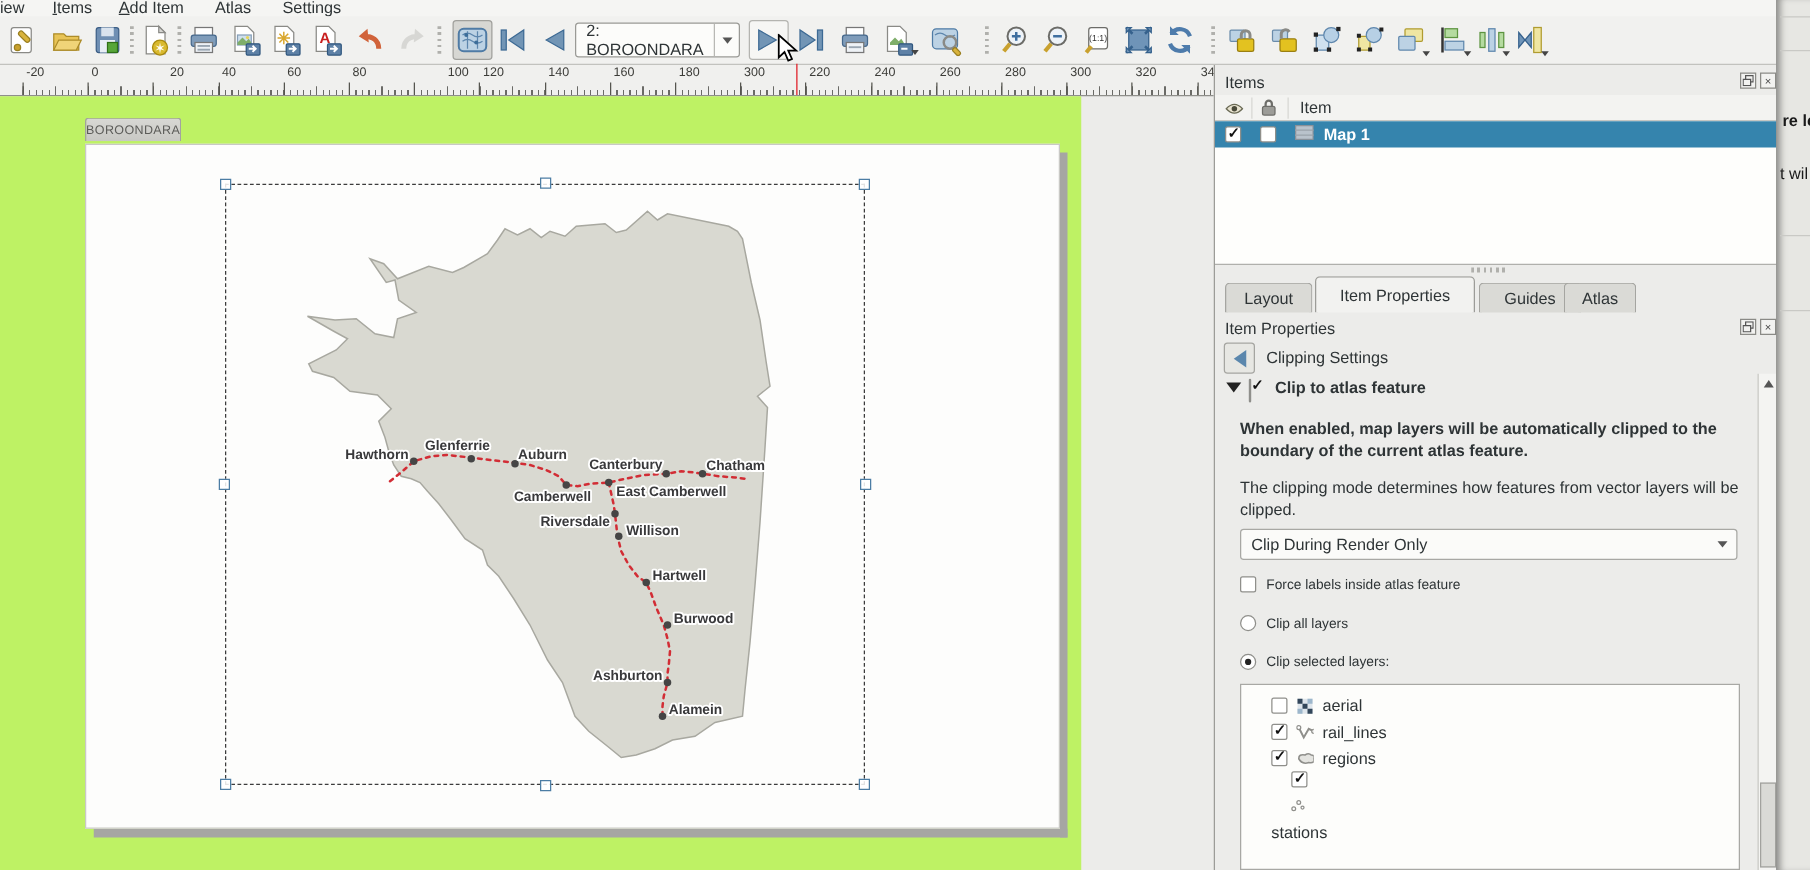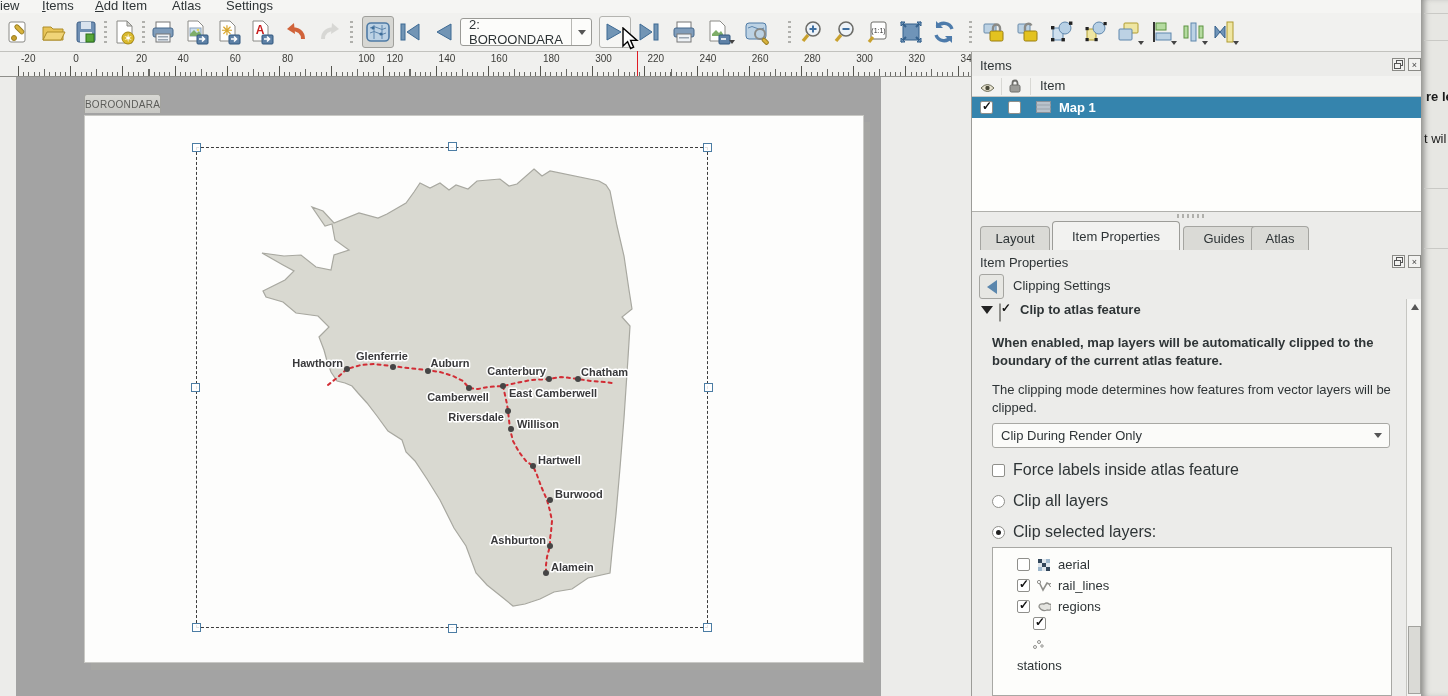--- a/index.html
+++ b/index.html
@@ -41,7 +41,7 @@
   #ruler-marker { position:absolute; bottom:0; width:1px; height:25px; background:#e01b24; }
 
   
-  #canvas { left:16px; top:77px; width:865px; height:619px; background:#a3a3a3; overflow:hidden; }
+  #canvas { left:0; top:77px; width:865px; height:619px; background:#bef264; overflow:hidden; }
   #page-tab { left:68px; top:17px; width:77px; height:19px; background:linear-gradient(#d8d8d4,#c8c8c4);
     border:1px solid #a3a39f; border-bottom:none; border-radius:3px 3px 0 0;
     font-size:10px; color:#5c5c59; display:flex; align-items:center; justify-content:center; letter-spacing:.3px; }

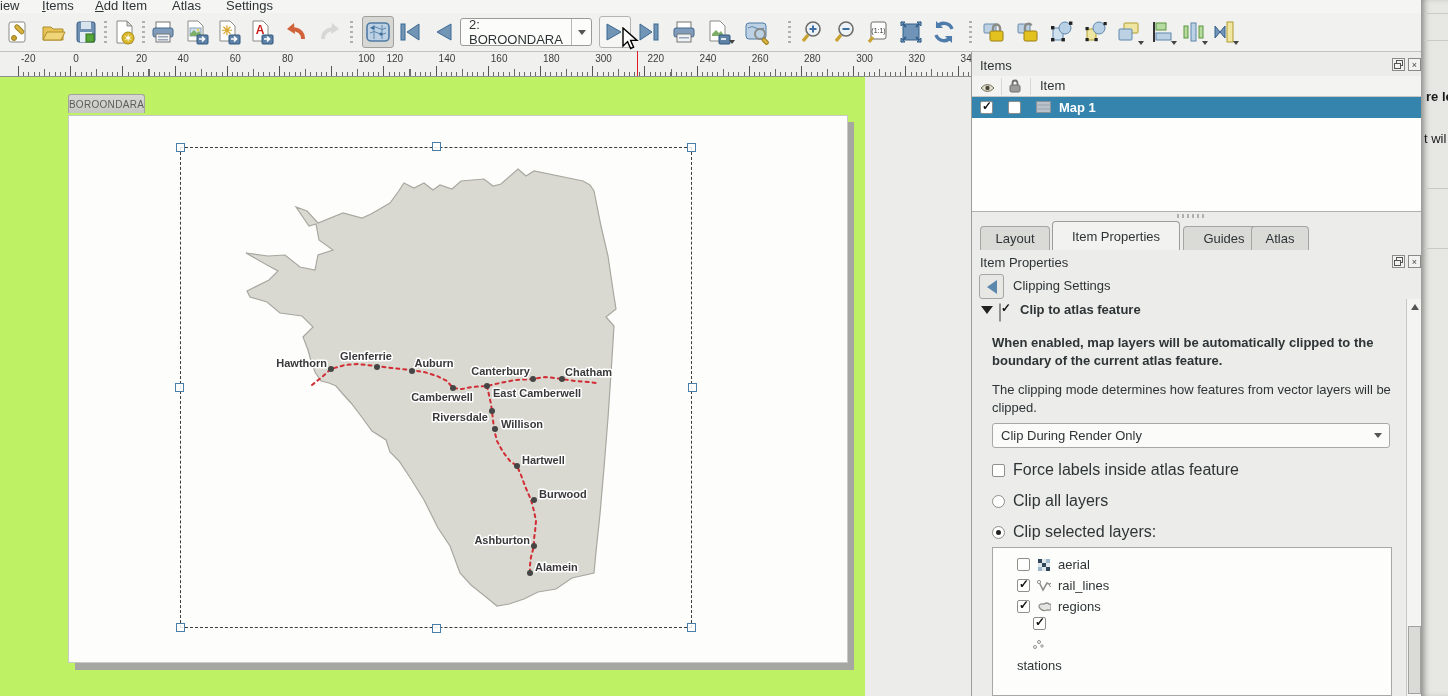--- a/index.html
+++ b/index.html
@@ -92,7 +92,7 @@
   #combo-clip .val { flex:1; font-size:13px; color:#2e3436; padding-left:8px; }
   #combo-clip .cbtn { width:22px; display:flex; align-items:center; justify-content:center; }
 
-  .ctl-row { position:absolute; left:20px; display:flex; align-items:center; gap:8px; font-size:16px; color:#2e3436; }
+  .ctl-row { position:absolute; left:20px; display:flex; align-items:center; gap:8px; font-size:11px; color:#2e3436; }
 
   #layers-box { left:20px; top:495px; width:400px; height:149px; background:#fdfdfb; border:1px solid #a8a8a4; }
   .lay-row { position:absolute; left:24px; height:21px; display:flex; align-items:center; gap:7px; font-size:13px; color:#2e3436; }

